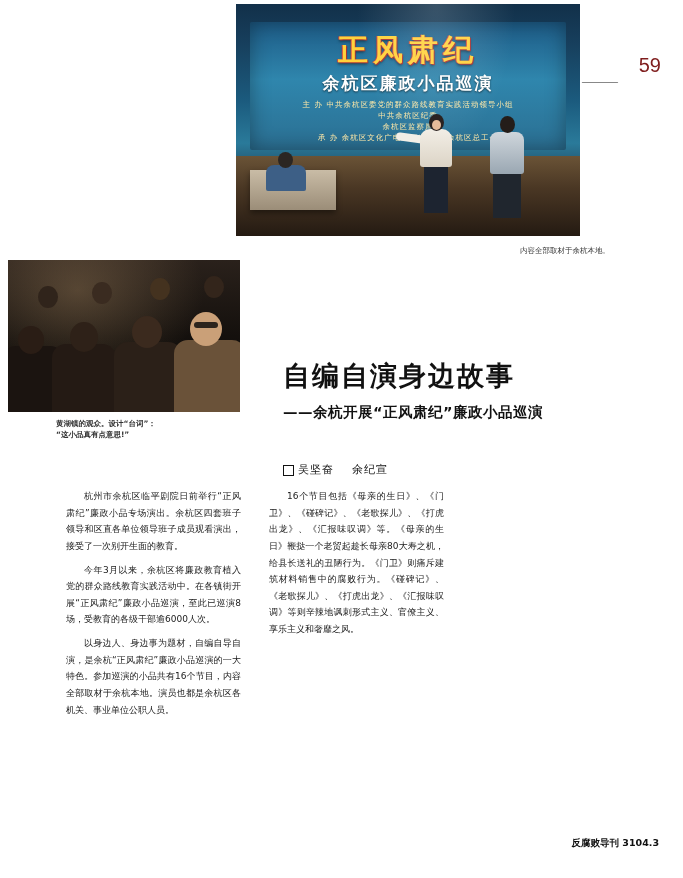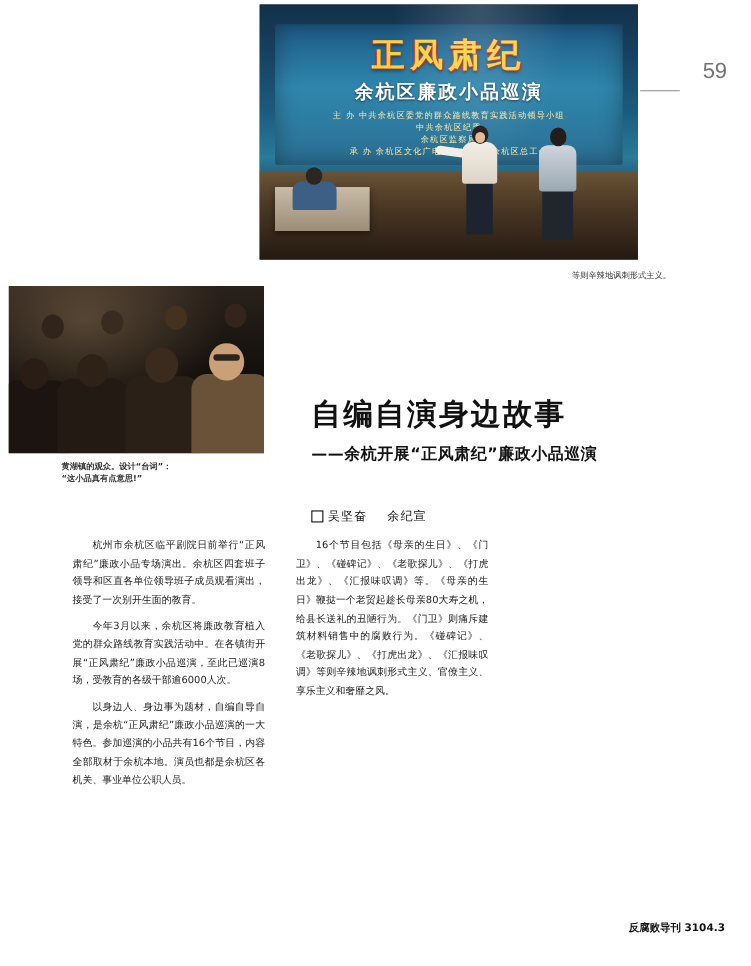--- a/index.html
+++ b/index.html
@@ -188,7 +188,7 @@
     top: 54px;
     font-family: "Liberation Sans", sans-serif;
     font-size: 20px;
-    color: #737373;
+    color: #7f1d1d;
   }
   .page-num-rule {
     position: absolute;

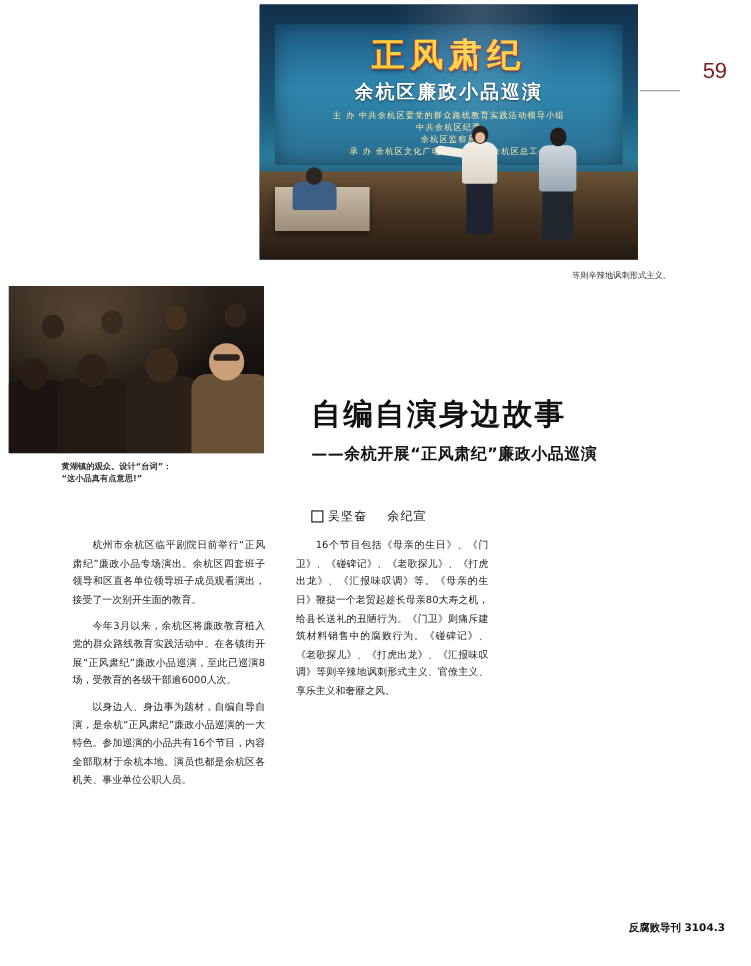--- a/index.html
+++ b/index.html
@@ -342,7 +342,7 @@
   <div class="page-num-rule"></div>
   <div class="page-number">59</div>
 
-  <div class="caption caption-stage">等则辛辣地讽刺形式主义。</div>
+  <div class="caption caption-stage">内容全部取材于余杭本地。</div>
 
   <div class="photo-audience">
     <div class="aud-bg"></div>

